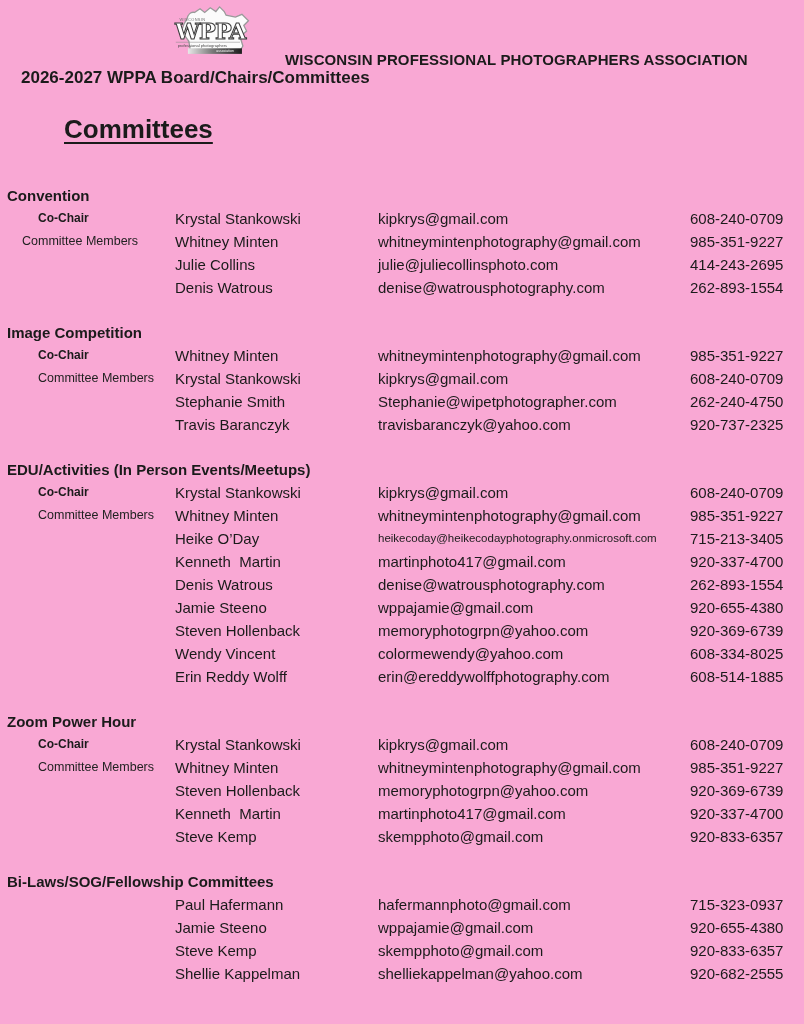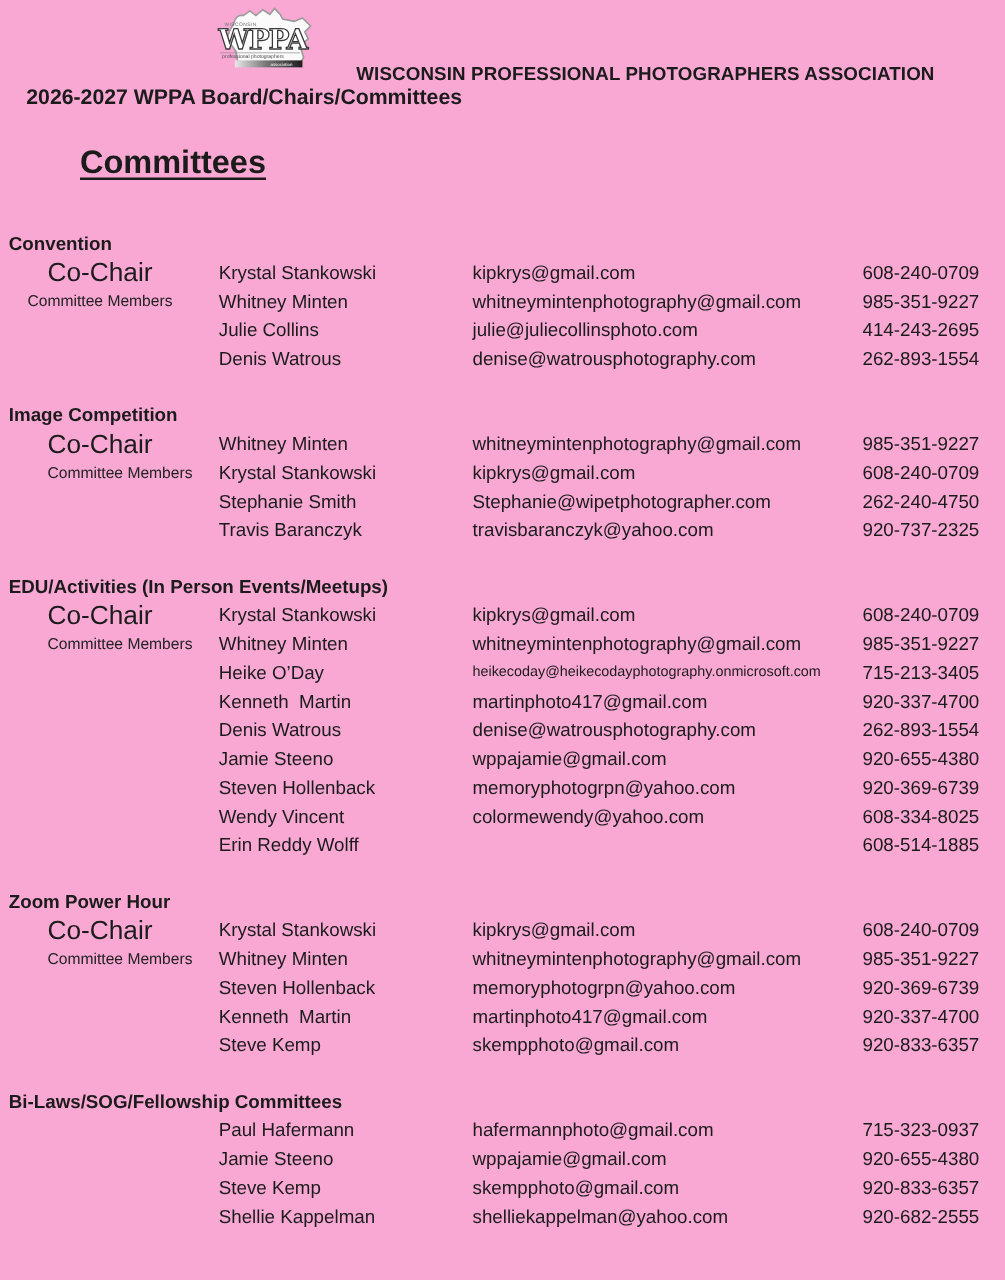--- a/index.html
+++ b/index.html
@@ -42,7 +42,7 @@
   }
   .row { position: relative; height: 23px; line-height: 23px; font-size: 15px; }
   .cell-role { position: absolute; left: 22px; top: 0; white-space: nowrap; }
-  .cell-role.chair { left: 38px; font-weight: normal; font-size: 21px; }
+  .cell-role.chair { left: 38px; font-weight: bold; font-size: 12px; }
   .cell-role.members { font-size: 12.5px; color: #222; }
   .cell-role.members.indent { left: 38px; }
   .cell-name { position: absolute; left: 175px; top: 0; white-space: pre; }

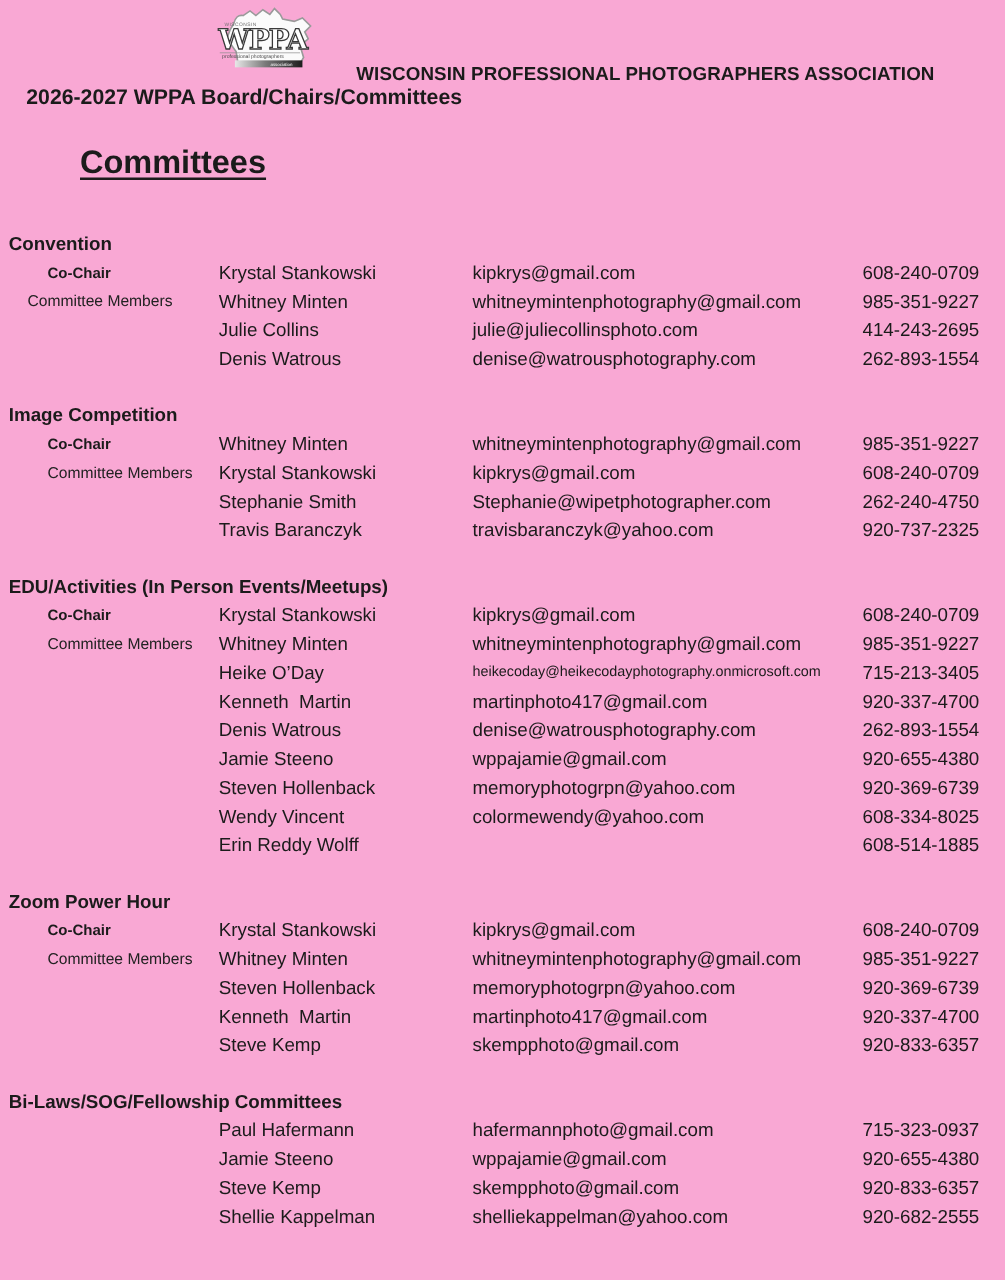--- a/index.html
+++ b/index.html
@@ -184,6 +184,7 @@
         <div class="row">
           <div class="cell-role"></div>
           <div class="cell-name">Erin Reddy Wolff</div>
+          <div class="cell-email">erin@ereddywolffphotography.com</div>
           <div class="cell-phone">608-514-1885</div>
         </div>
       </div>

